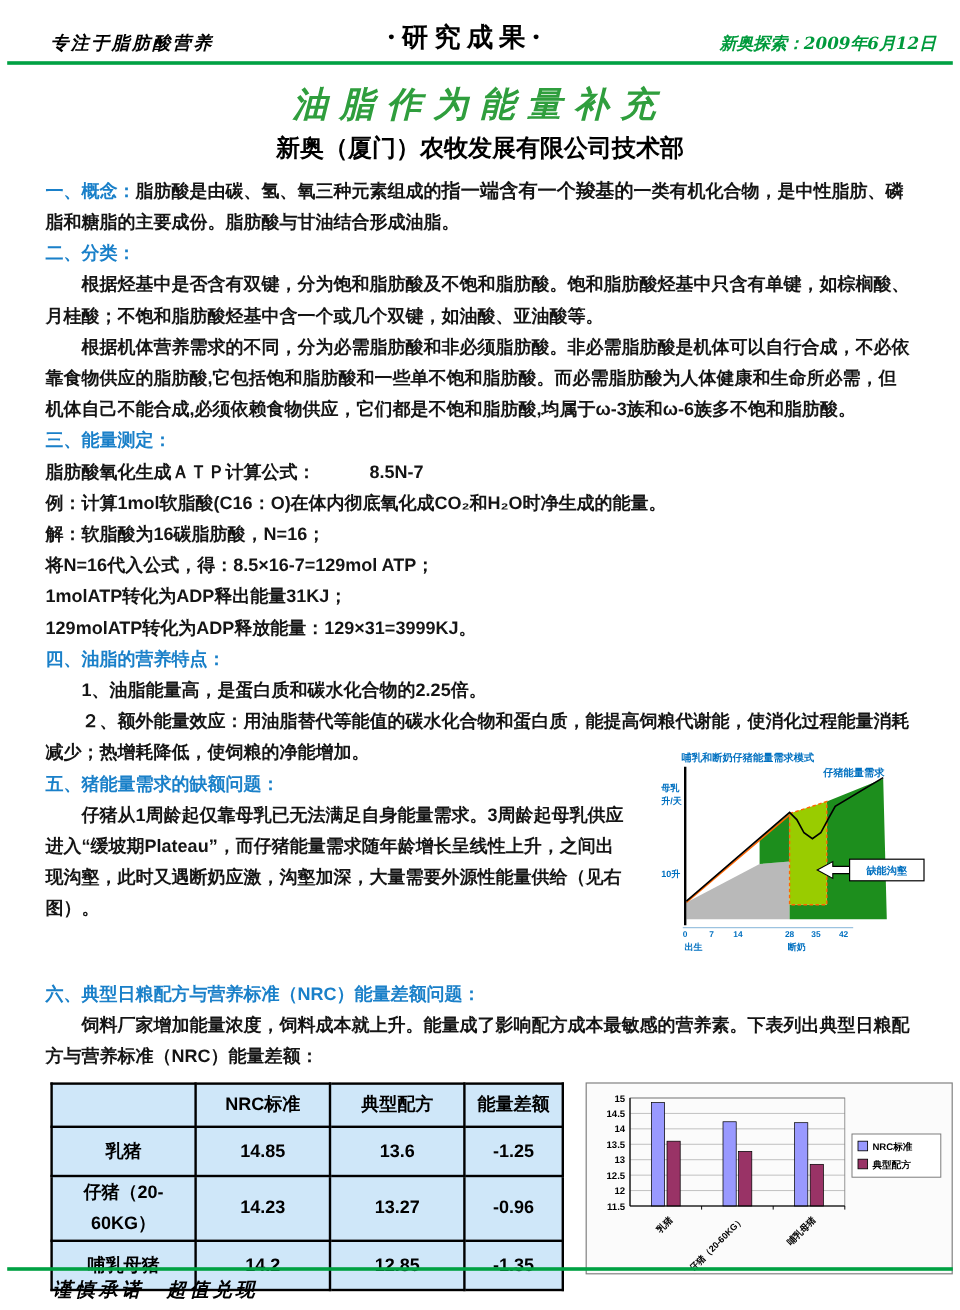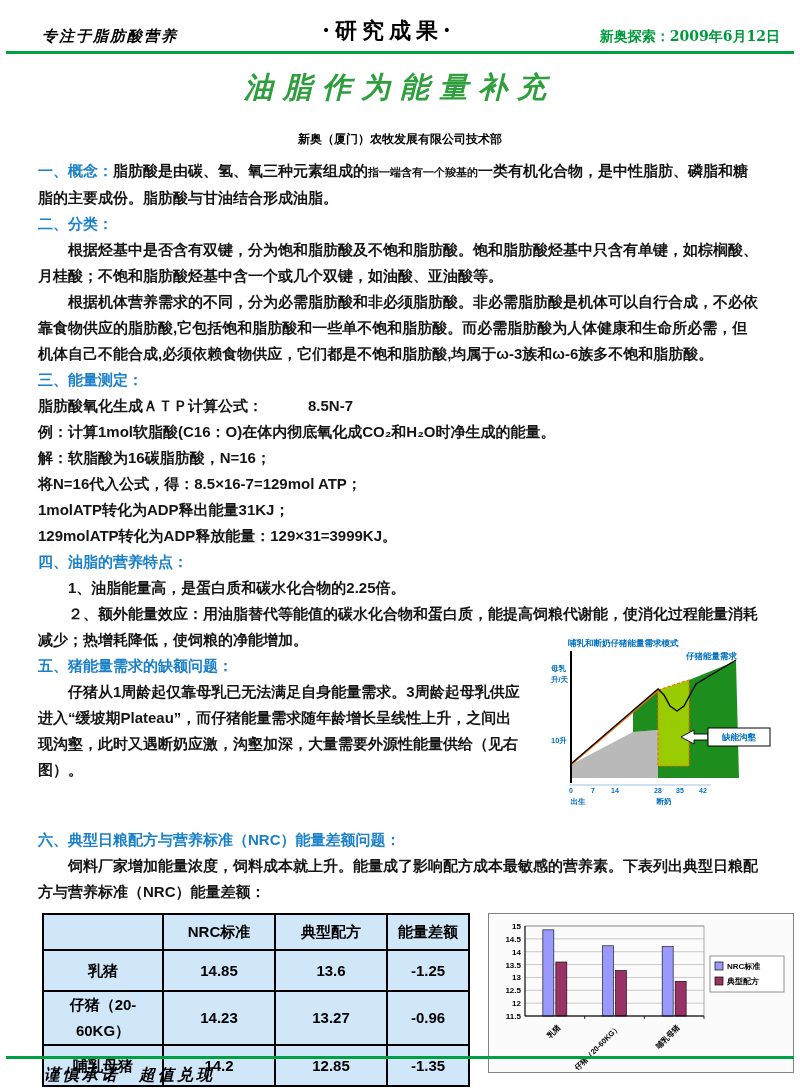--- a/index.html
+++ b/index.html
@@ -9,7 +9,7 @@
   .header{display:flex;justify-content:space-between;align-items:flex-end;padding:16px 14px 5px 14px;}
   .h-left{font-family:"DejaVu Serif",serif;font-style:italic;font-weight:bold;font-size:15px;letter-spacing:2px;color:#000;padding-left:28px;}
   .h-center{font-family:"DejaVu Serif",serif;font-weight:bold;font-size:22px;letter-spacing:5px;color:#000;}
-  .h-right{font-family:"DejaVu Serif",serif;font-weight:bold;font-size:14px;color:#009a3c;padding-right:6px;}
+  .h-right{font-family:"DejaVu Serif",serif;font-style:italic;font-weight:bold;font-size:14px;color:#009a3c;padding-right:6px;}
   .rule{border-top:3px solid #00a143;margin:0 6px;}
   .doc-title{text-align:center;margin-top:14px;font-family:"DejaVu Serif",serif;font-style:italic;
              font-weight:bold;font-size:29px;letter-spacing:10px;color:#2f9e3d;}

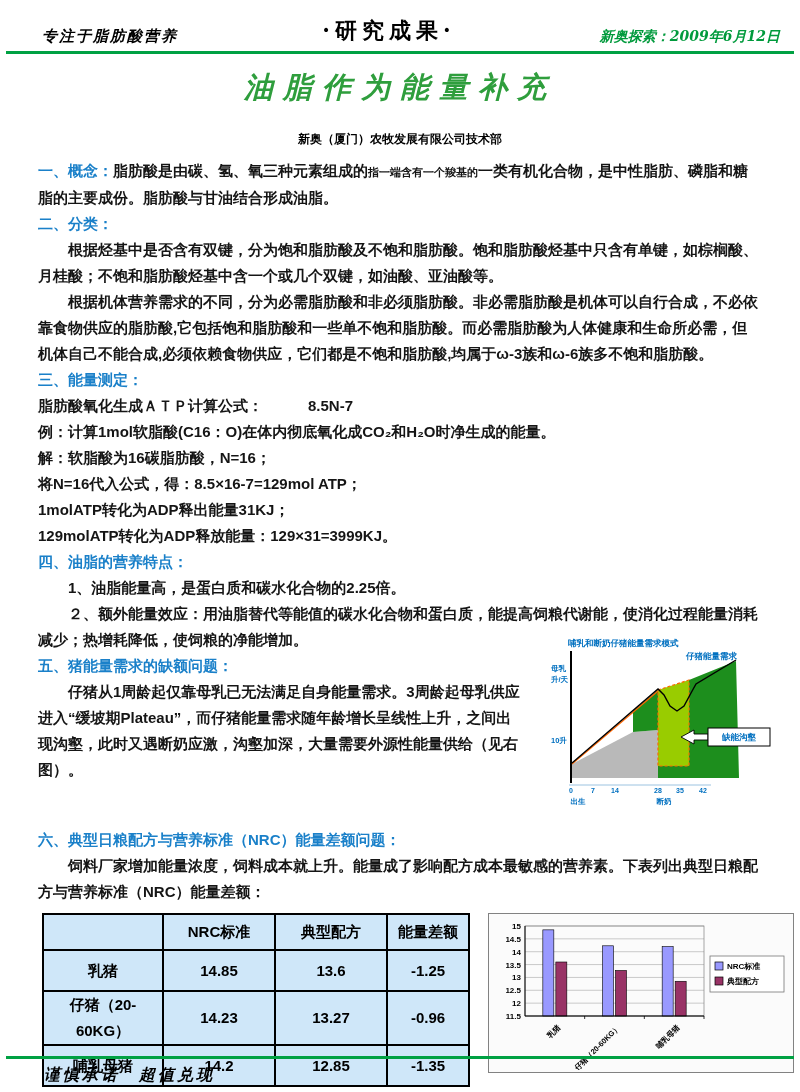--- a/index.html
+++ b/index.html
@@ -13,7 +13,7 @@
   .rule{border-top:3px solid #00a143;margin:0 6px;}
   .doc-title{text-align:center;margin-top:14px;font-family:"DejaVu Serif",serif;font-style:italic;
              font-weight:bold;font-size:29px;letter-spacing:10px;color:#2f9e3d;}
-  .doc-subtitle{text-align:center;margin-top:23px;font-size:12px;font-weight:bold;color:#000;}
+  .doc-subtitle{text-align:center;margin-top:2px;font-size:20px;font-weight:bold;color:#000;}
   
   .bodytext{padding:10px 38px 0 38px;font-size:15px;font-weight:bold;line-height:26px;color:#151515;}
   .bodytext p{margin:0;}

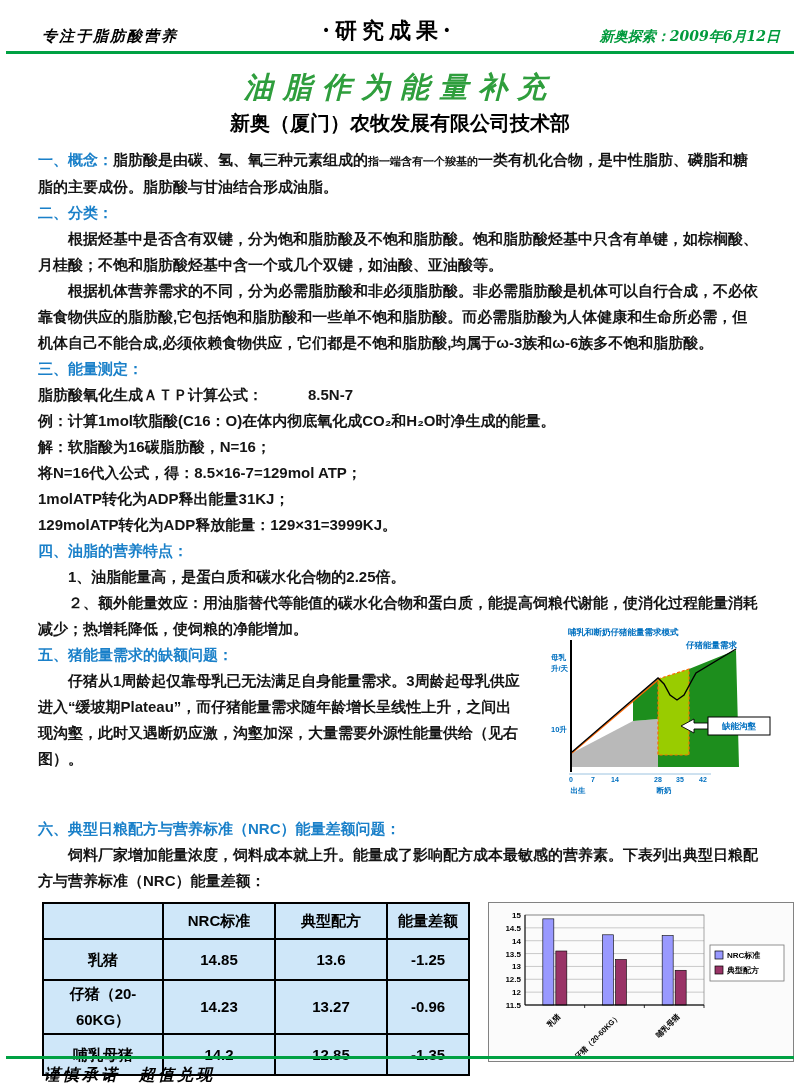--- a/index.html
+++ b/index.html
@@ -19,7 +19,7 @@
   .bodytext p{margin:0;}
   .h-blue{color:#1a80c9;}
   .indent{text-indent:2em;}
-  .small-inline{font-size:11px;}
+  .small-inline{font-size:16px;}
   .formula-val{margin-left:3em;}
   .sec5{overflow:visible;}
   .figure{float:right;width:240px;margin:-20px -26px 4px 28px;}

